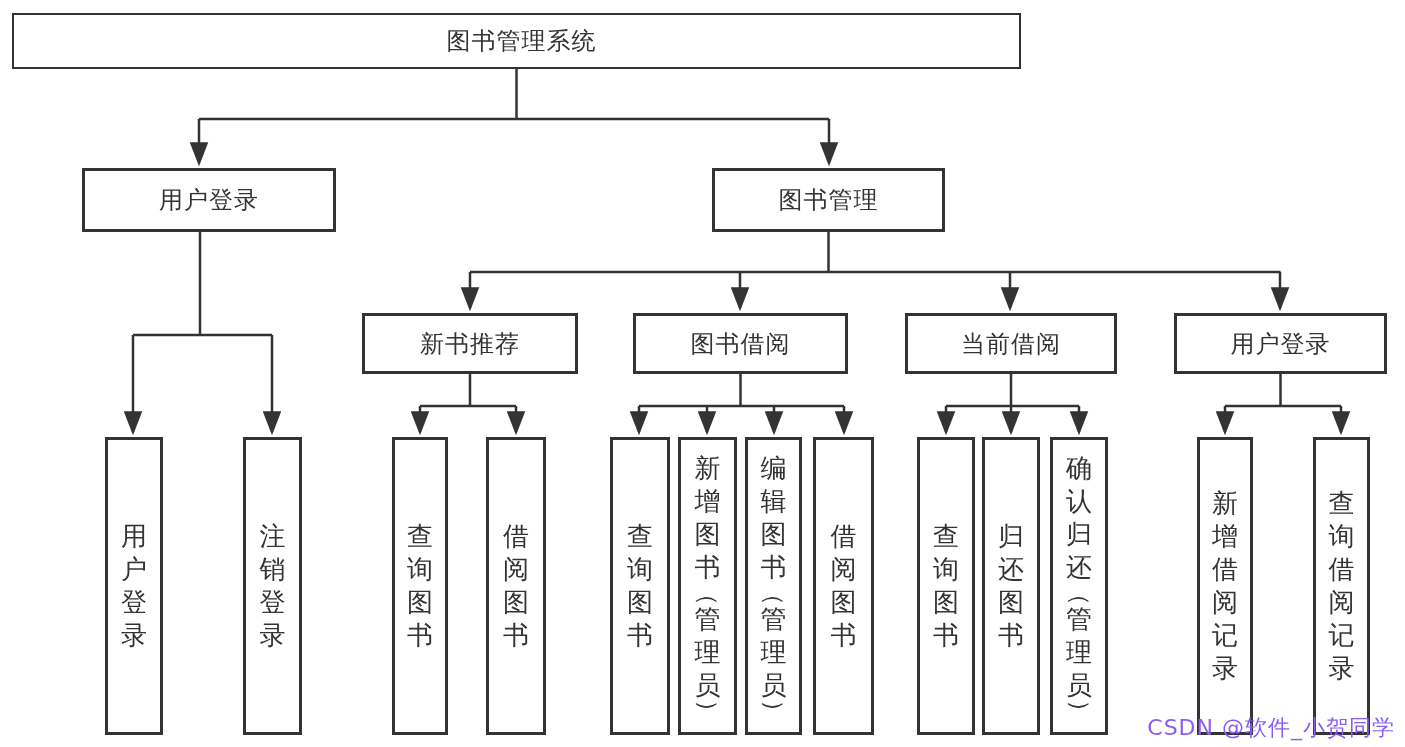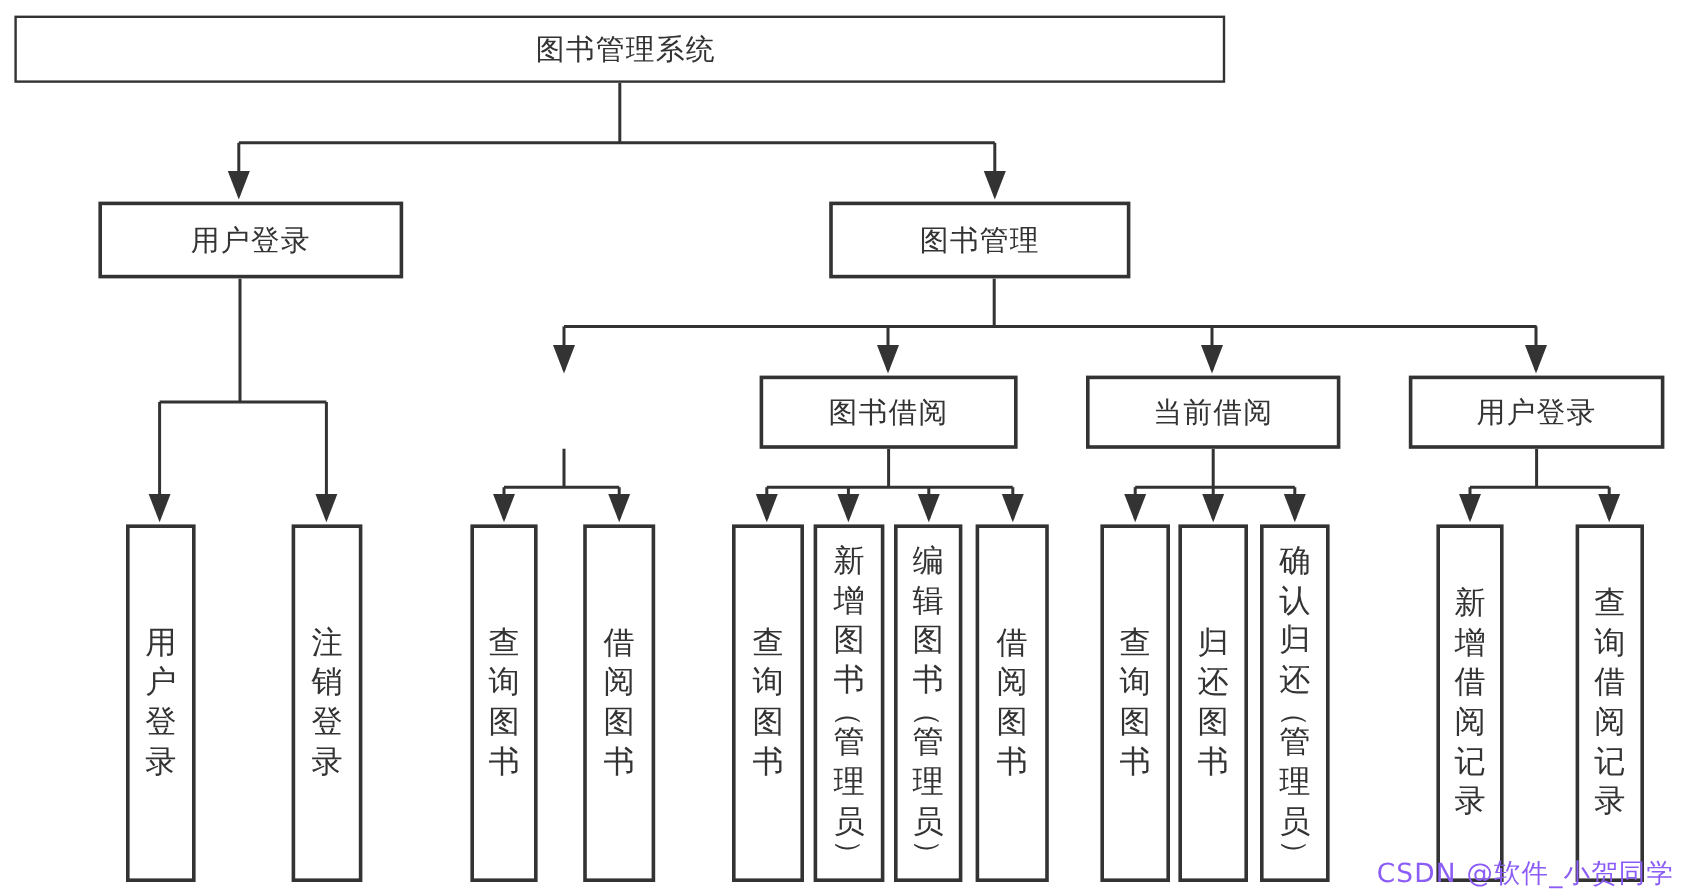--- a/index.html
+++ b/index.html
@@ -84,7 +84,7 @@
   <div class="hbox l1" style="left:12px; top:13px; width:1009px; height:56px;">图书管理系统</div>
 
   <div class="hbox" style="left:82px; top:168px; width:254px; height:64px;">用户登录</div>
-  <div class="hbox" style="left:691px; top:168px; width:251px; height:64px;">图书管理</div>
+  <div class="hbox" style="left:712px; top:168px; width:233px; height:64px;">图书管理</div>
 
   <div class="hbox" style="left:633px; top:313px; width:215px; height:61px;">图书借阅</div>
   <div class="hbox" style="left:905px; top:313px; width:212px; height:61px;">当前借阅</div>

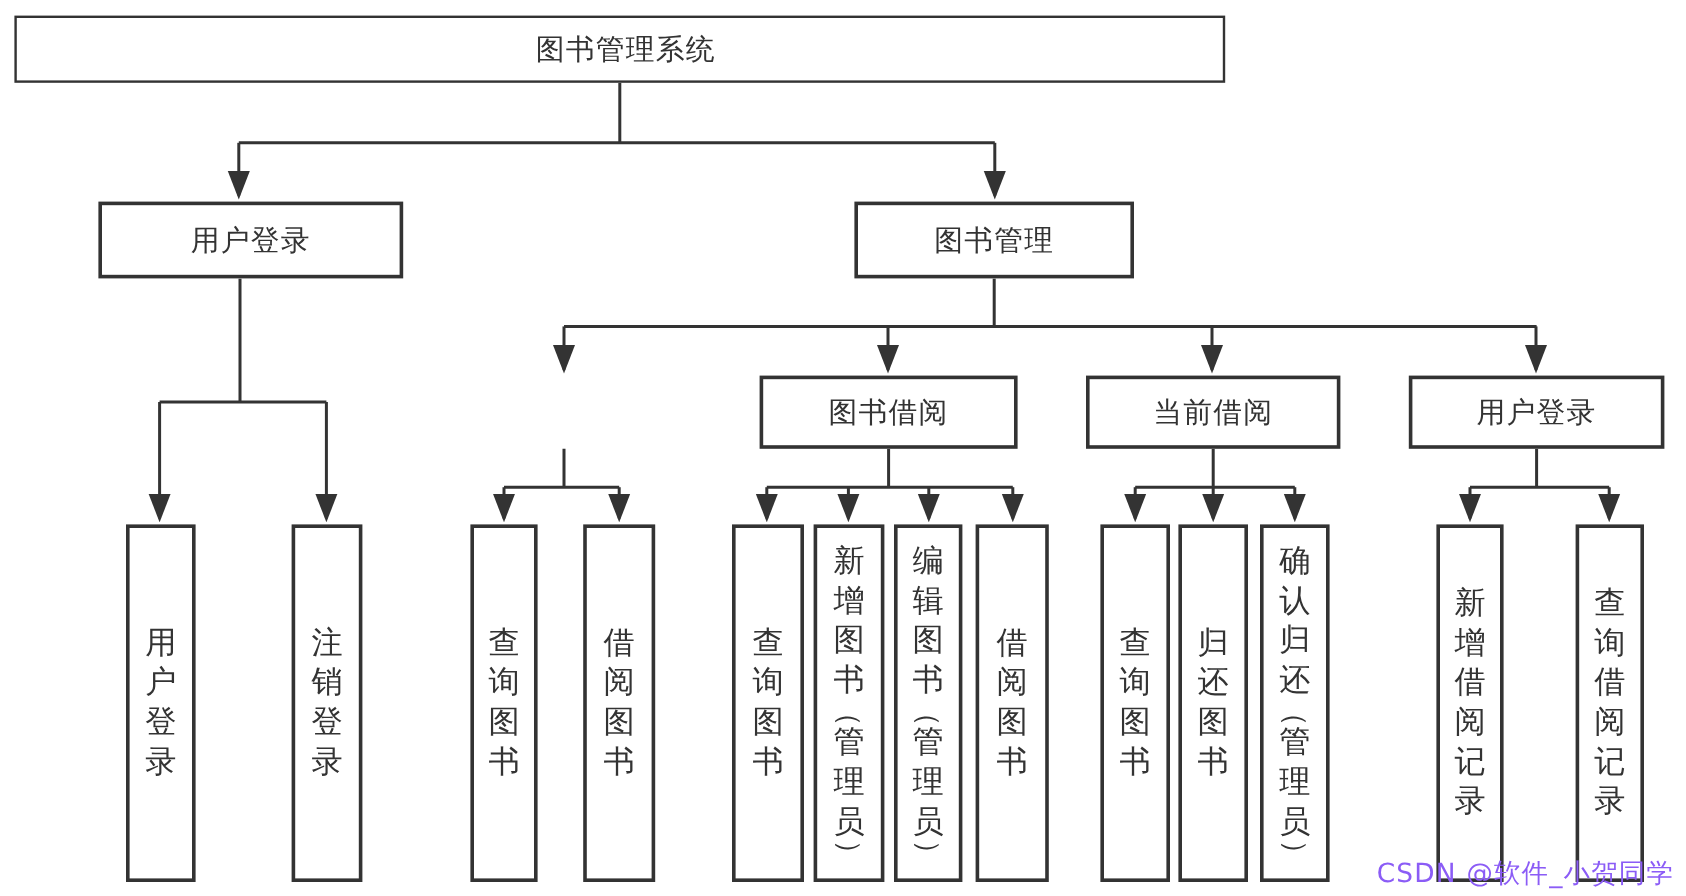--- a/index.html
+++ b/index.html
@@ -86,6 +86,7 @@
   <div class="hbox" style="left:82px; top:168px; width:254px; height:64px;">用户登录</div>
   <div class="hbox" style="left:712px; top:168px; width:233px; height:64px;">图书管理</div>
 
+  <div class="hbox" style="left:362px; top:313px; width:216px; height:61px;">新书推荐</div>
   <div class="hbox" style="left:633px; top:313px; width:215px; height:61px;">图书借阅</div>
   <div class="hbox" style="left:905px; top:313px; width:212px; height:61px;">当前借阅</div>
   <div class="hbox" style="left:1174px; top:313px; width:213px; height:61px;">用户登录</div>

